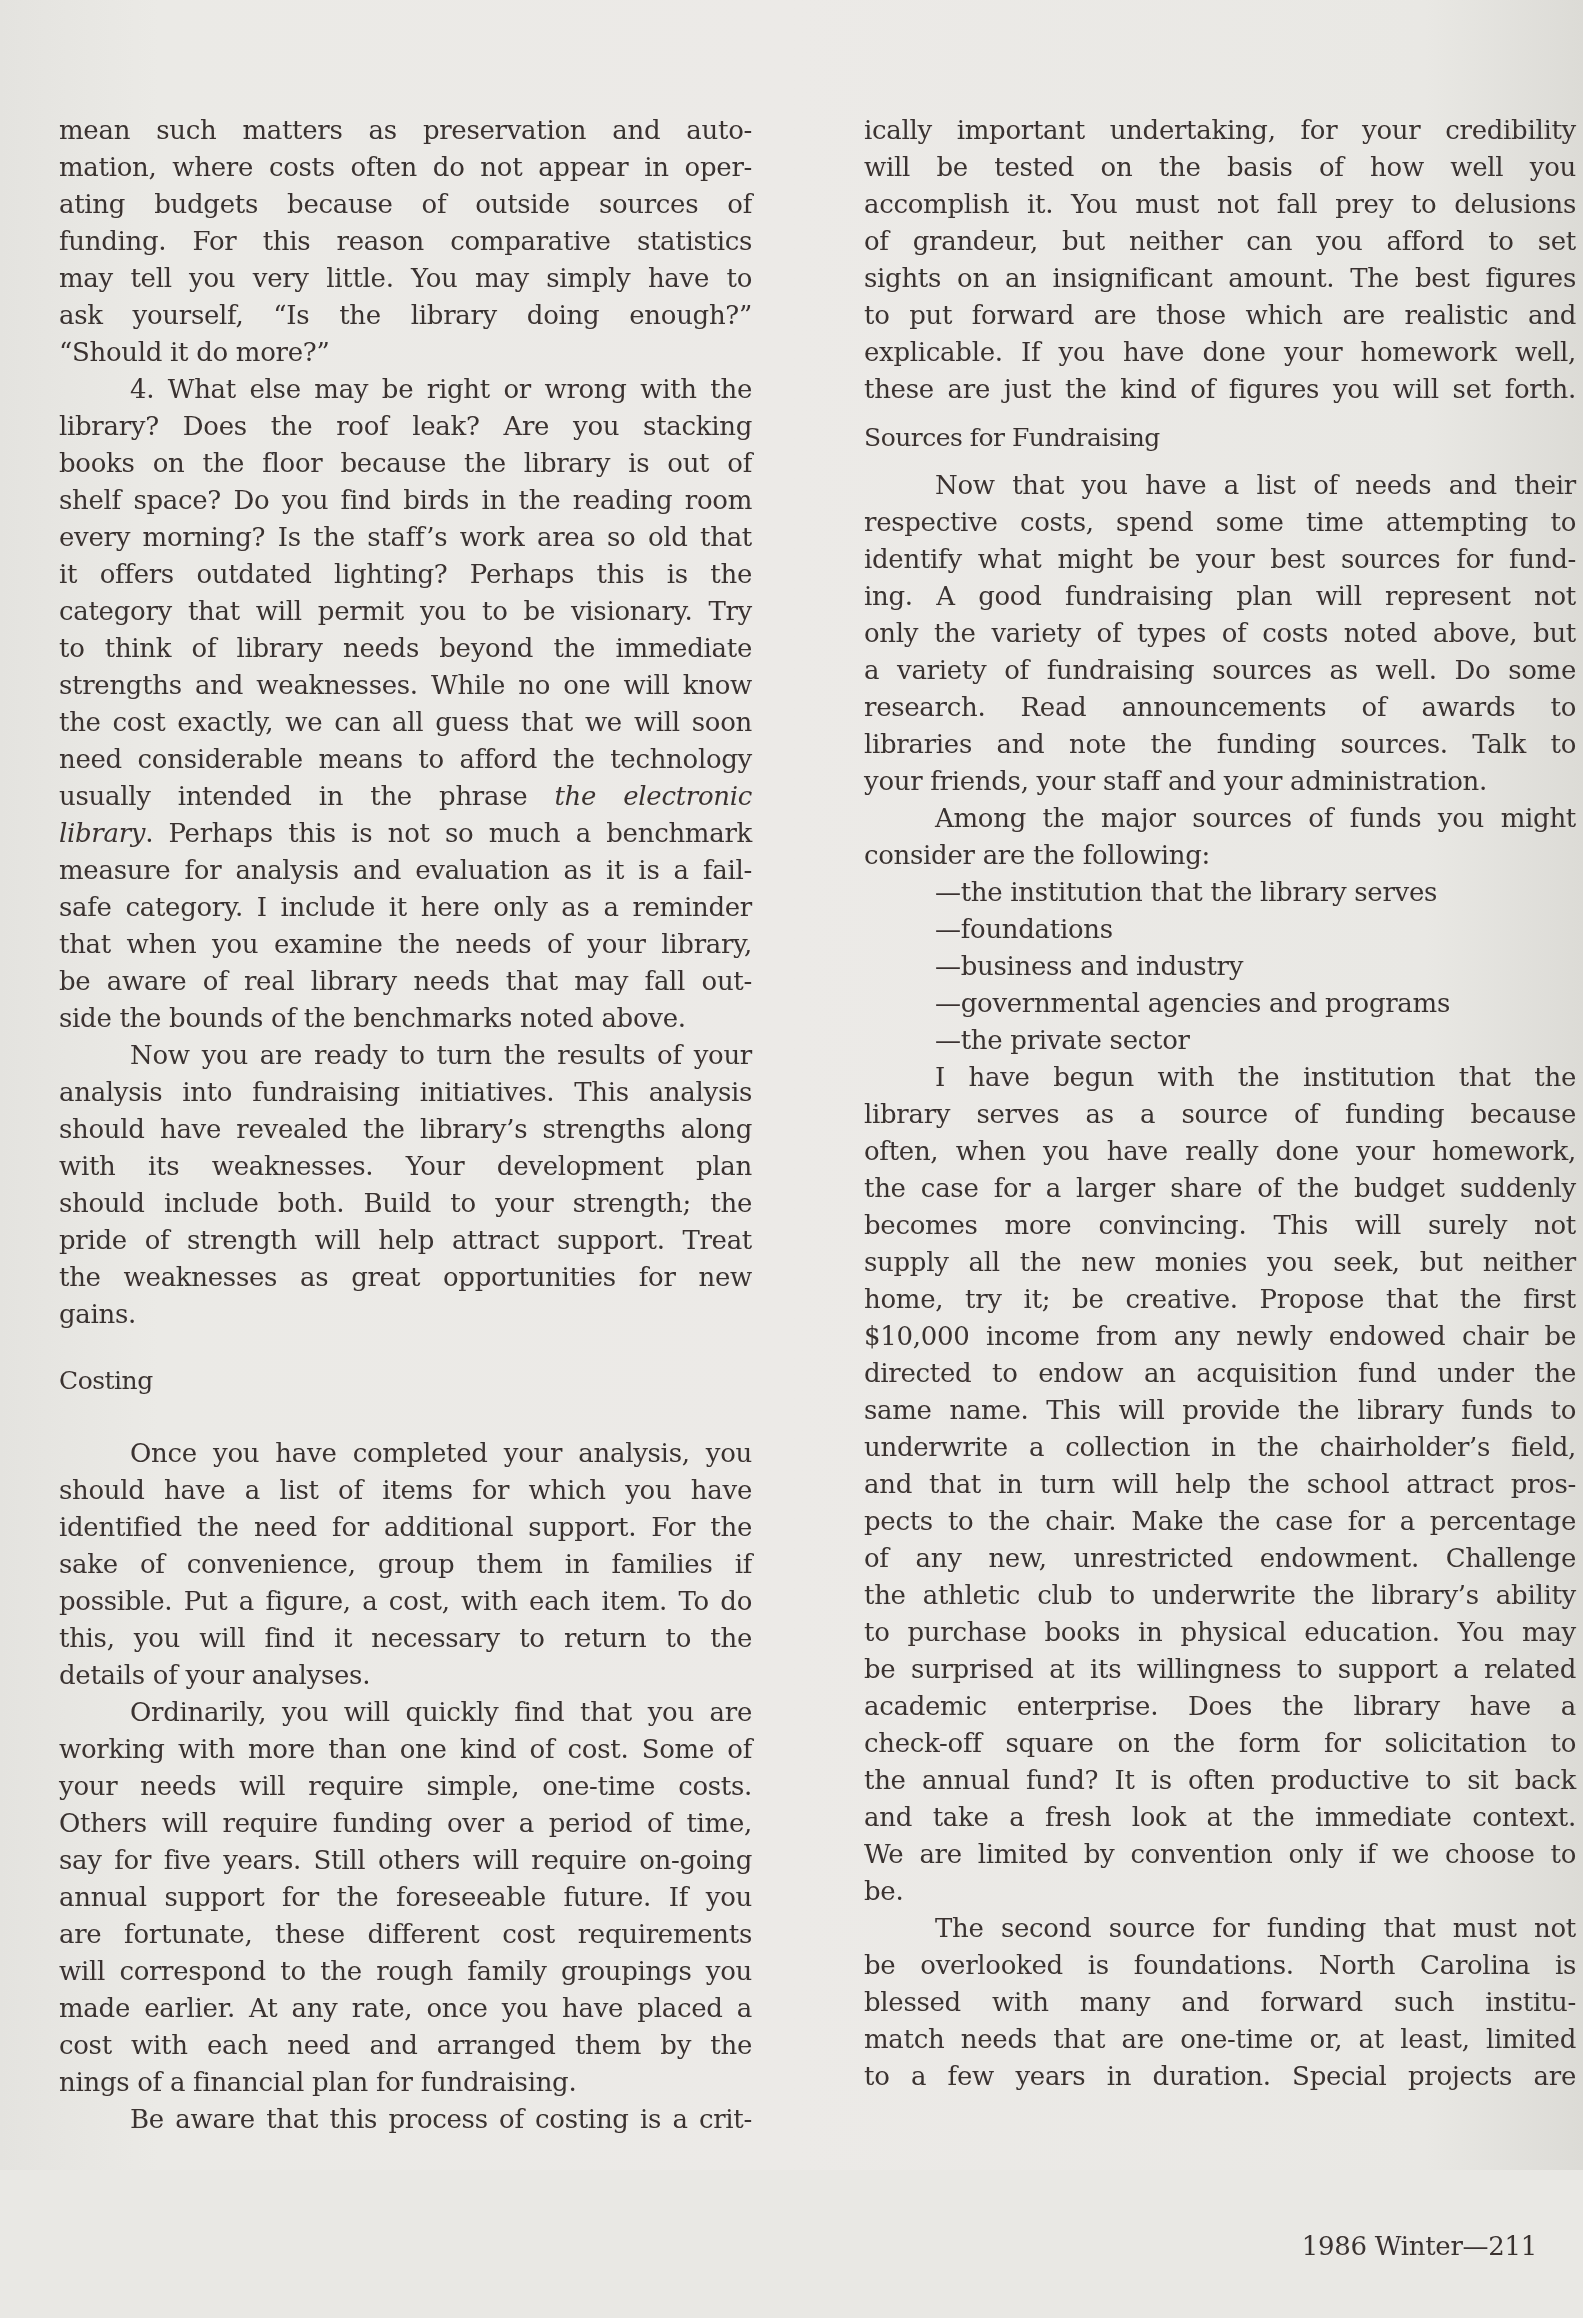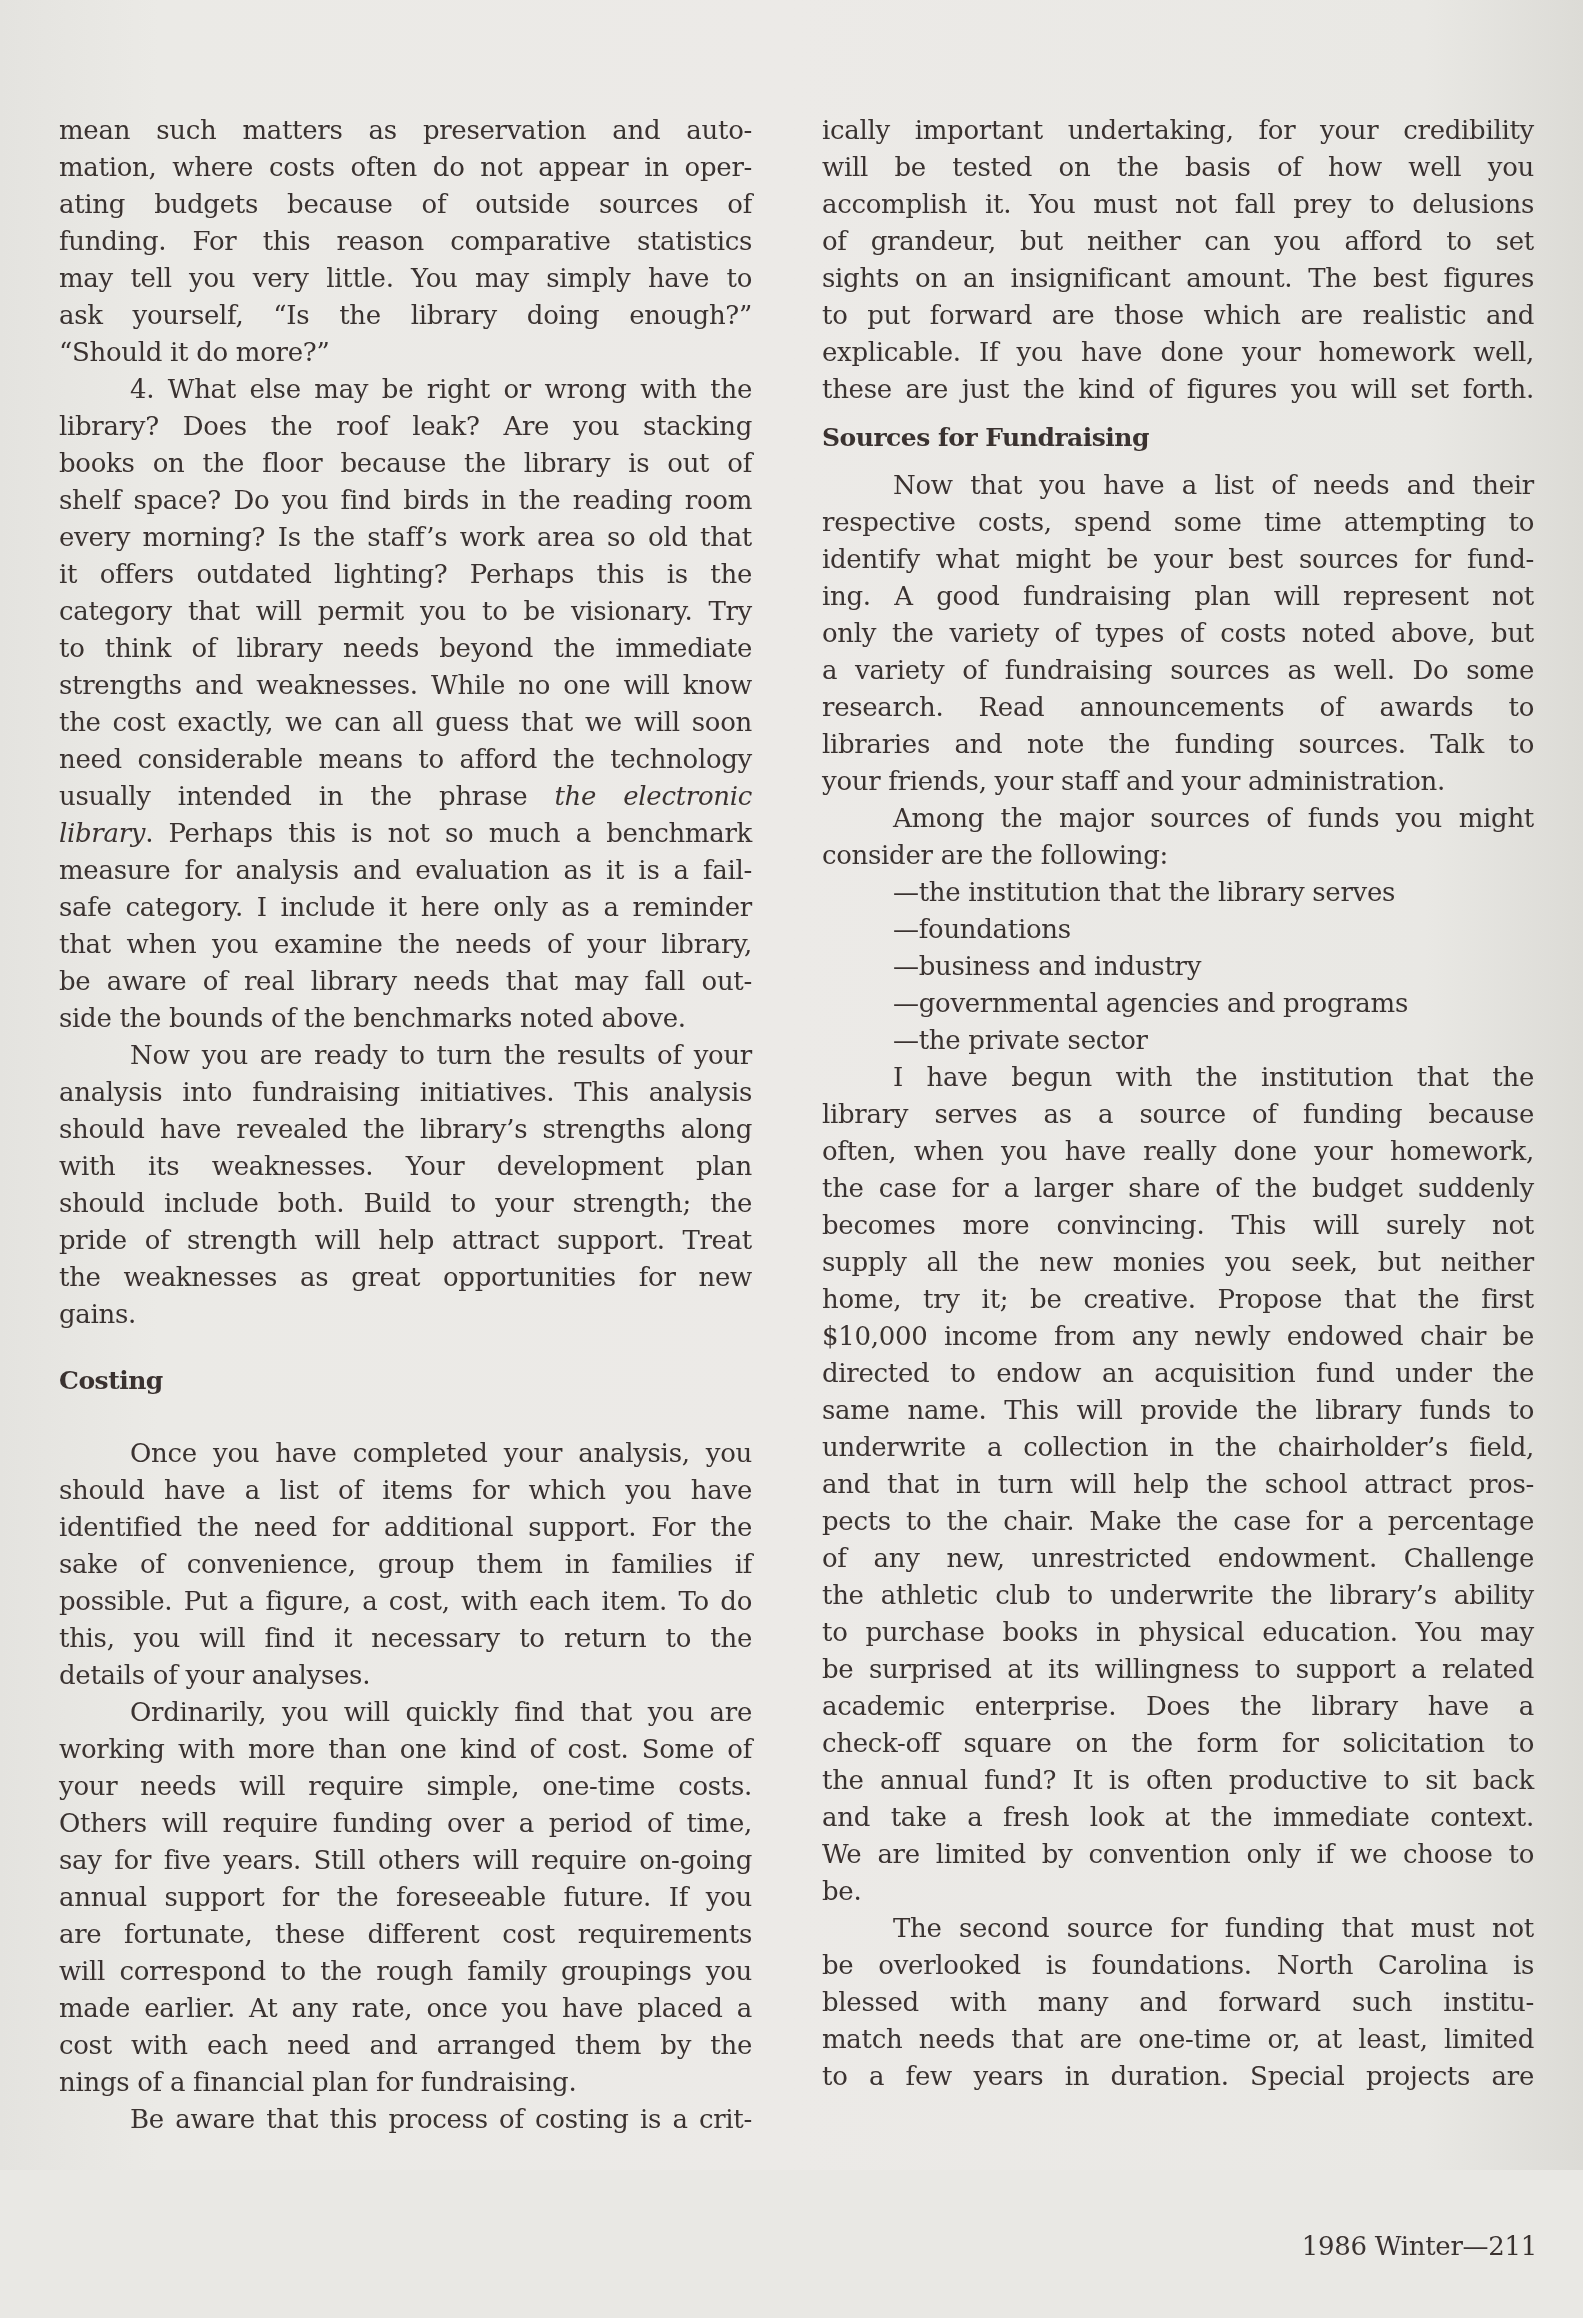--- a/index.html
+++ b/index.html
@@ -24,7 +24,7 @@
     letter-spacing: -0.3px;
   }
   .col.left { left: 59px; width: 693px; }
-  .col.right { left: 822px; width: 712px; }
+  .col.right { left: 864px; width: 712px; }
   .line {
     display: block;
     height: 37px;

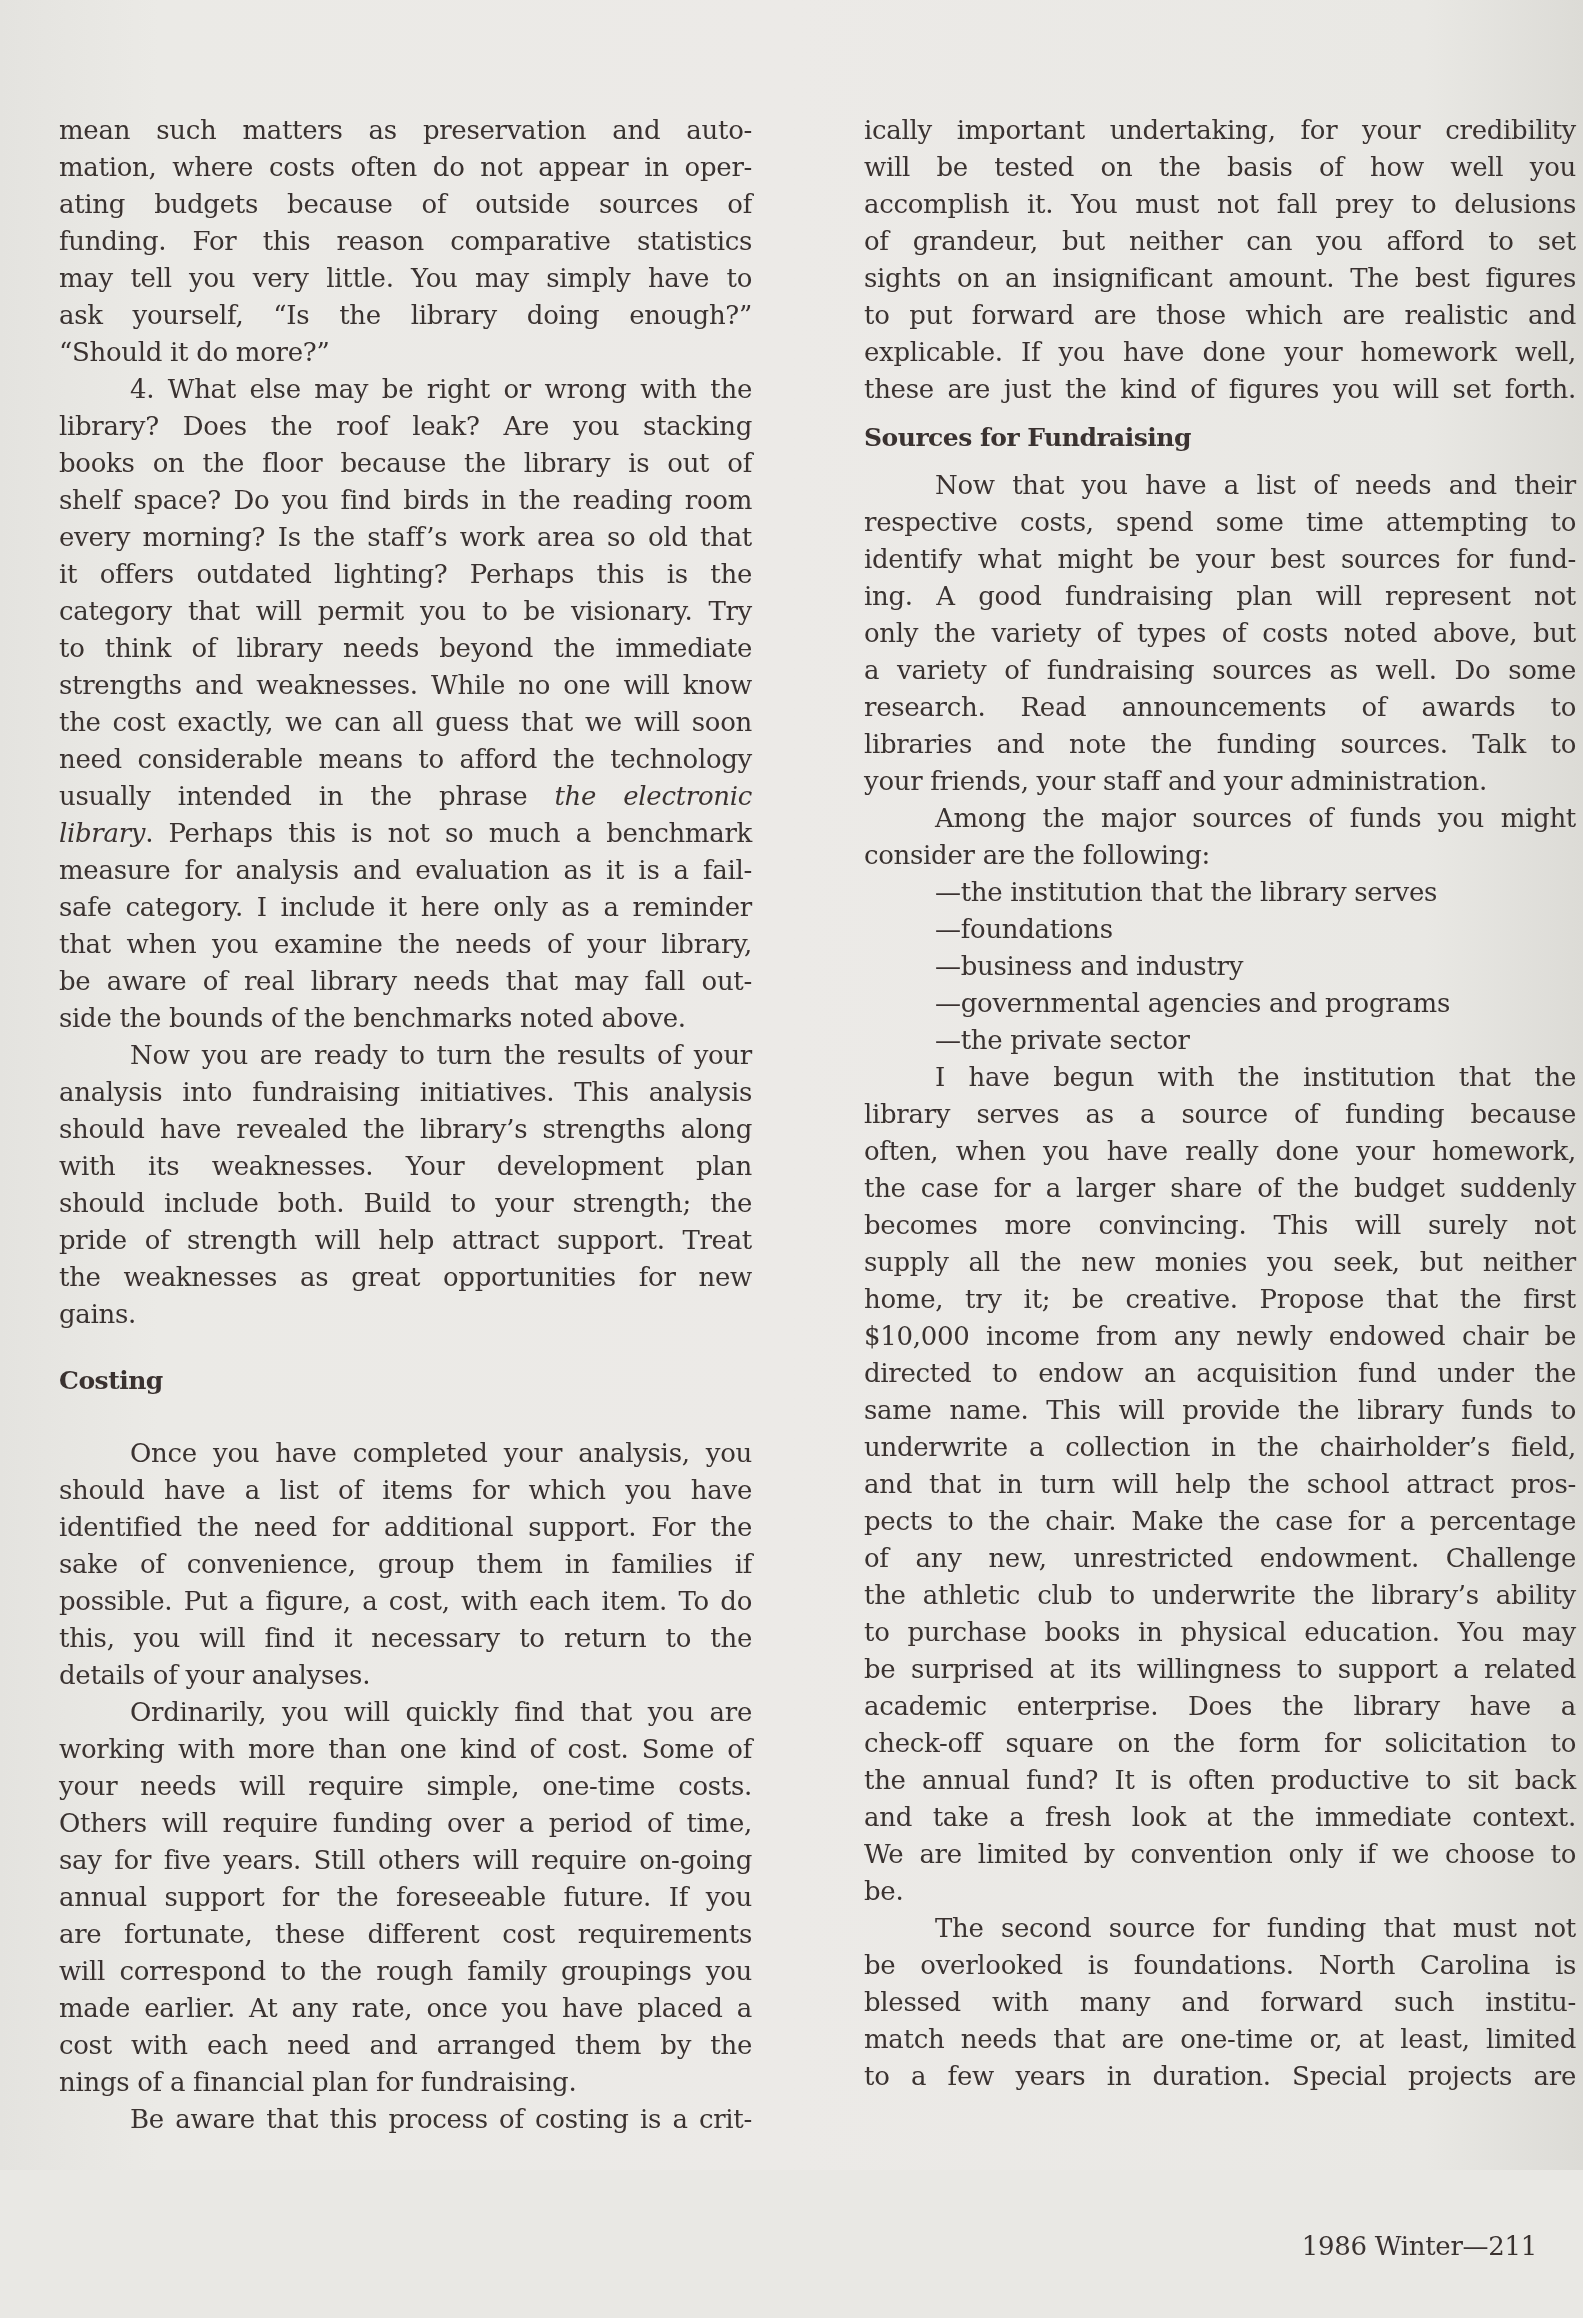--- a/index.html
+++ b/index.html
@@ -37,7 +37,7 @@
   .line.list { padding-left: 71px; text-align-last: left; }
   .heading {
     display: block;
-    font-weight: bold;
+    font-weight: normal;
     font-size: 25px;
     height: 37px;
     letter-spacing: -0.5px;

